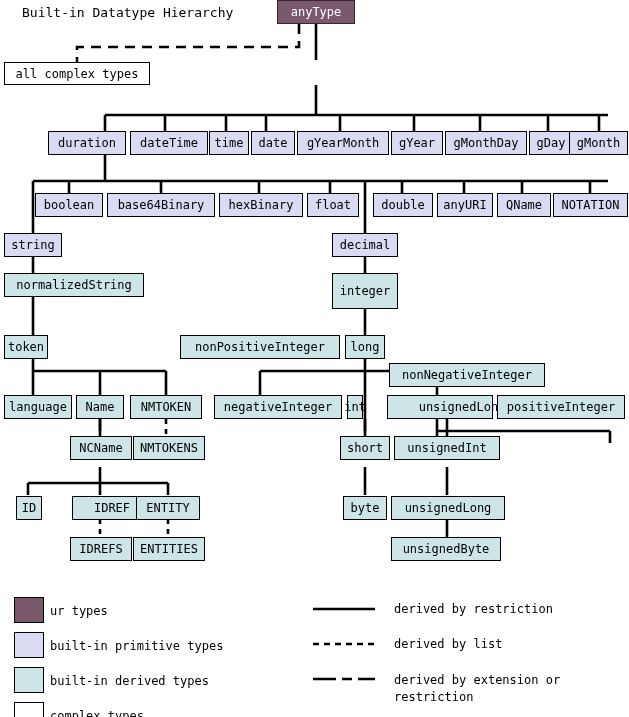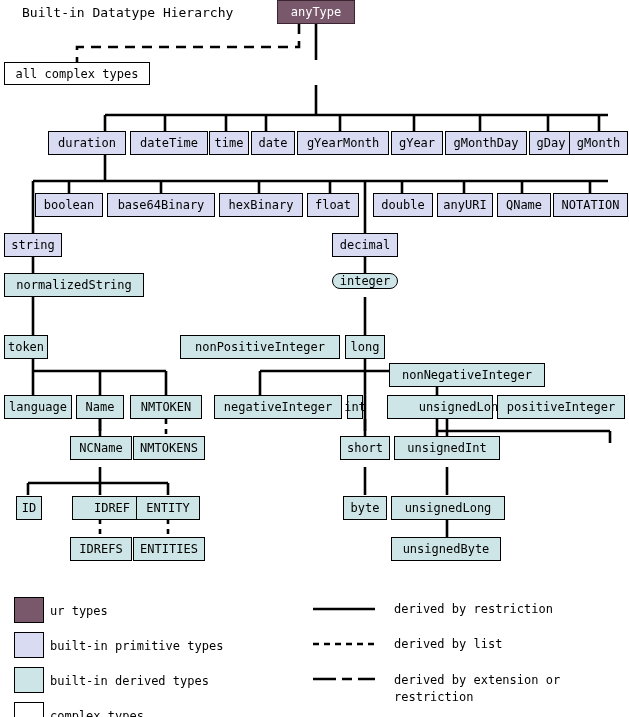--- a/index.html
+++ b/index.html
@@ -152,7 +152,7 @@
   <div class="node prim" style="left:332px;top:233px;width:66px;height:24px;">decimal</div>
 
   <div class="node deriv" style="left:4px;top:273px;width:140px;height:24px;">normalizedString</div>
-  <div class="node deriv" style="left:332px;top:273px;width:66px;height:16px;border-radius:9px;">integer</div>
+  <div class="node deriv" style="left:332px;top:273px;width:66px;height:36px;">integer</div>
 
   <div class="node deriv" style="left:4px;top:335px;width:44px;height:24px;">token</div>
   <div class="node deriv" style="left:180px;top:335px;width:160px;height:24px;">nonPositiveInteger</div>

